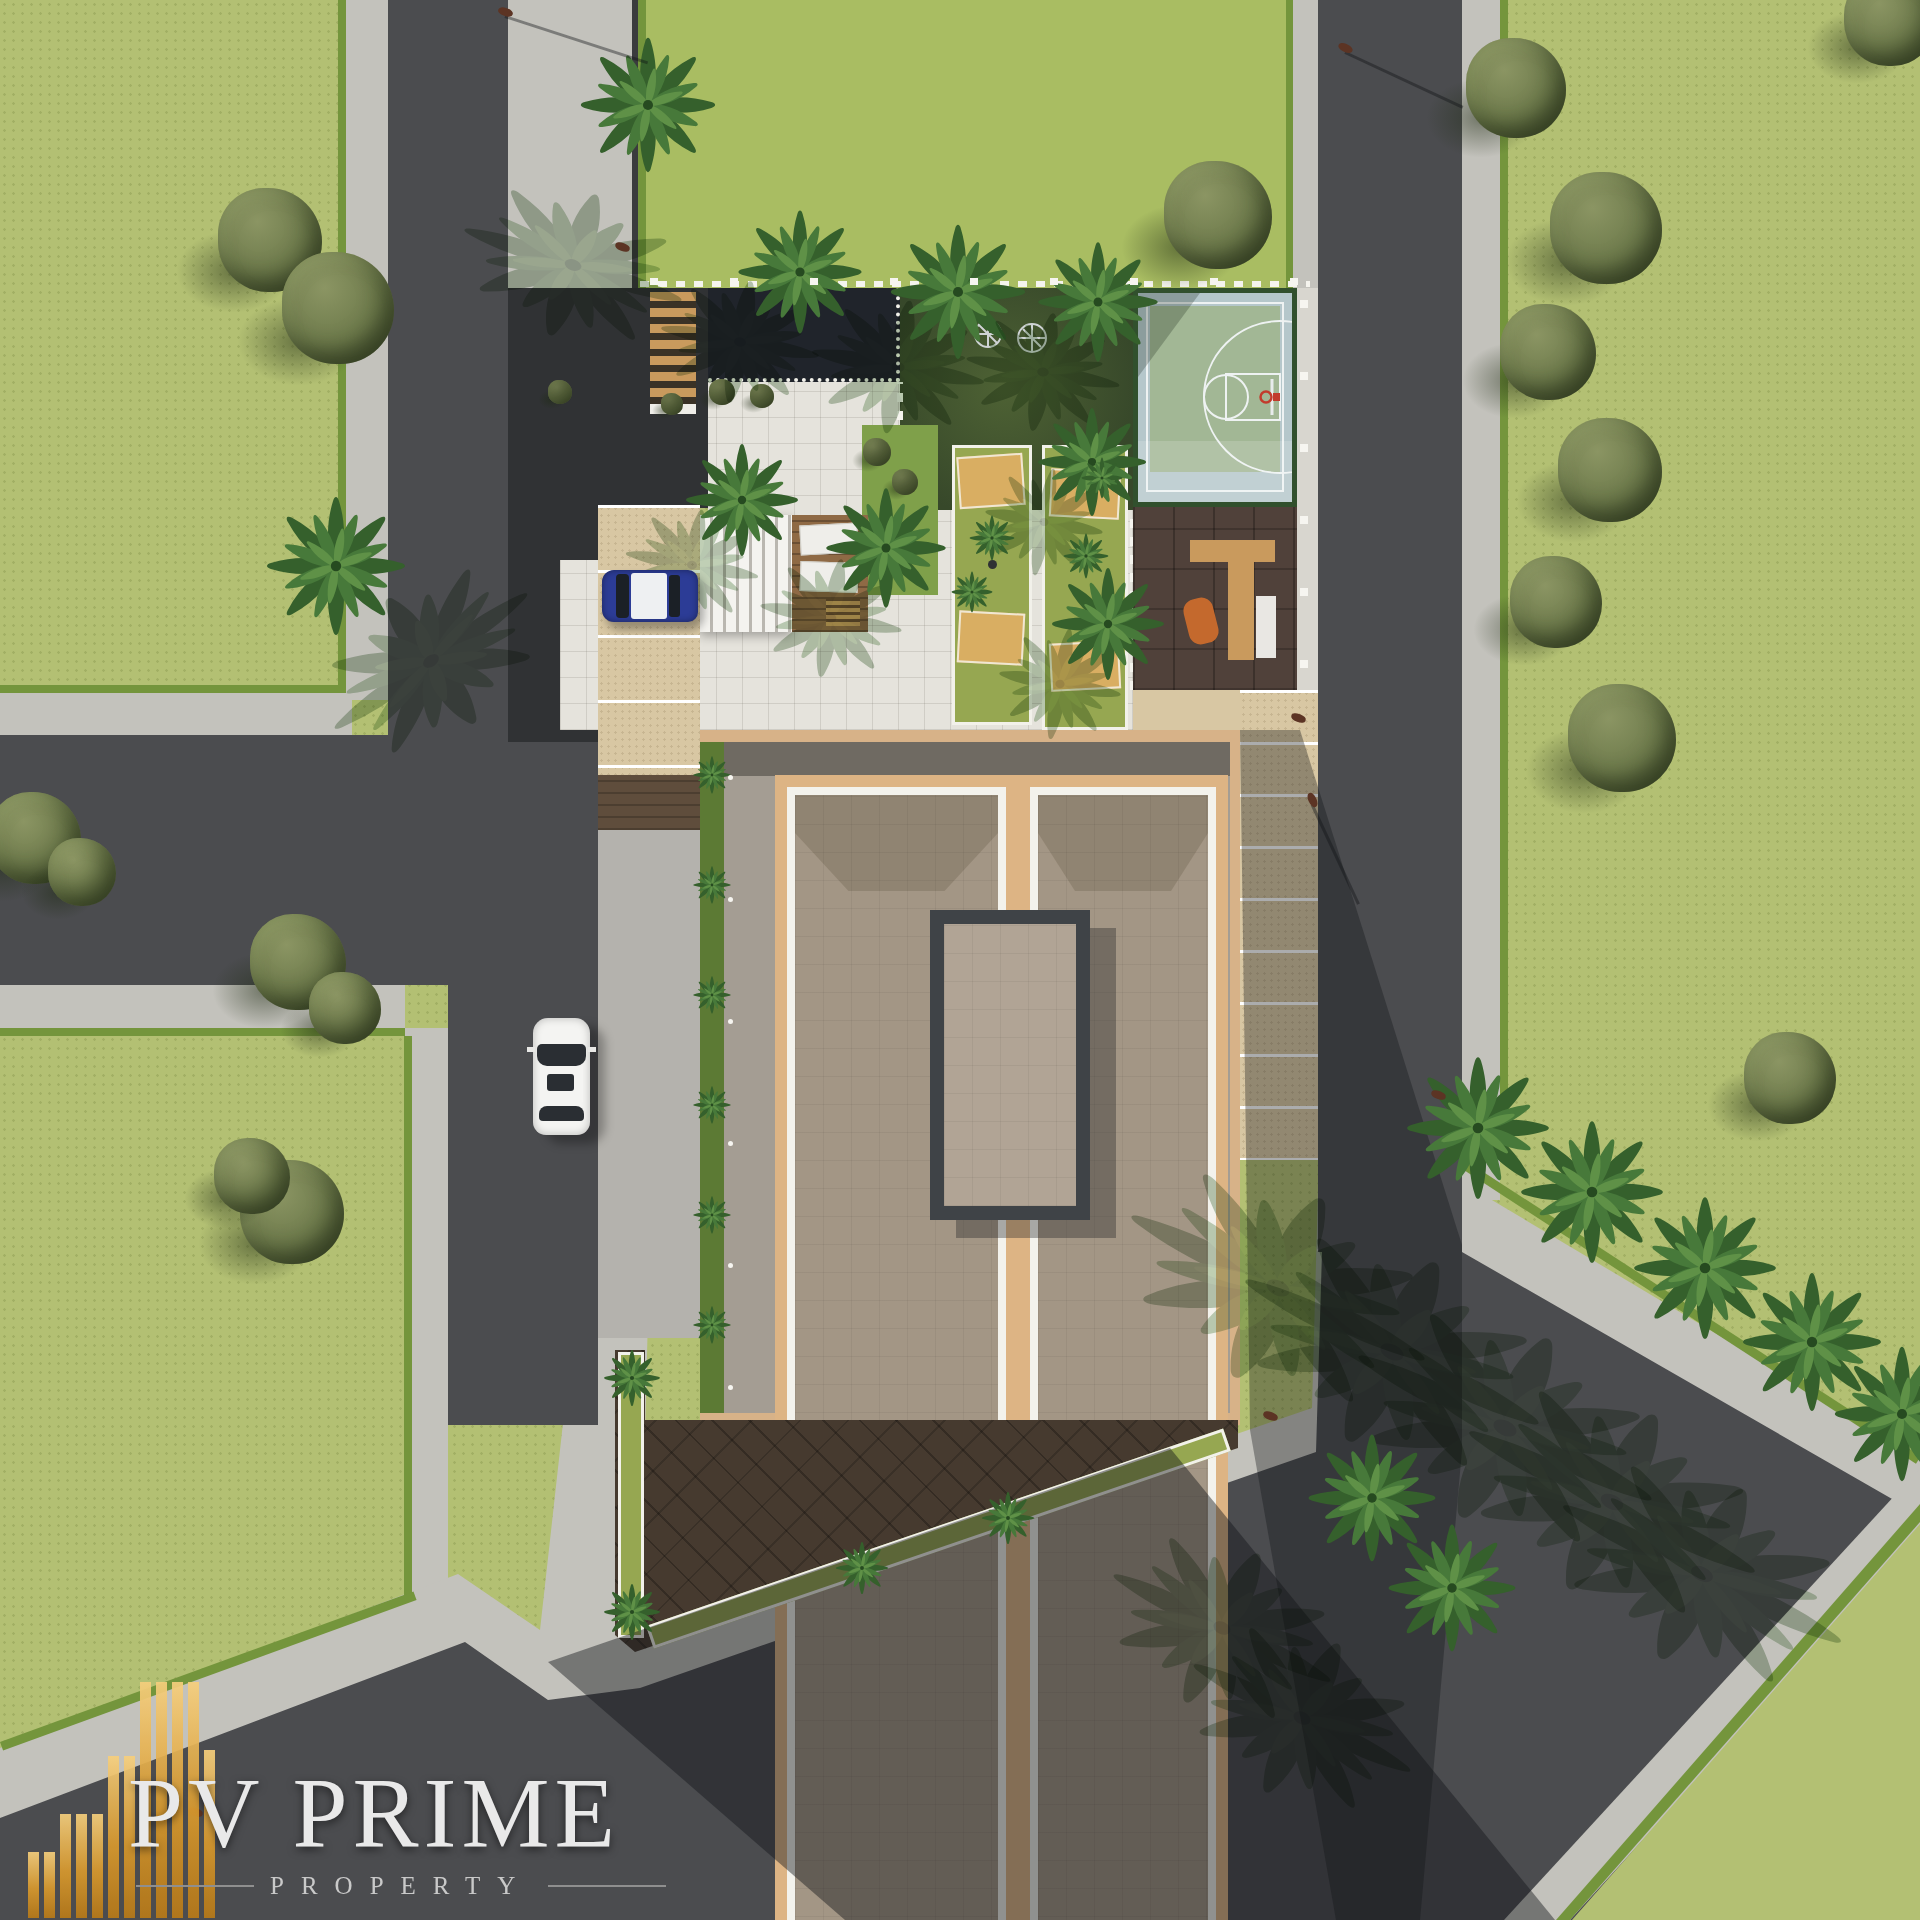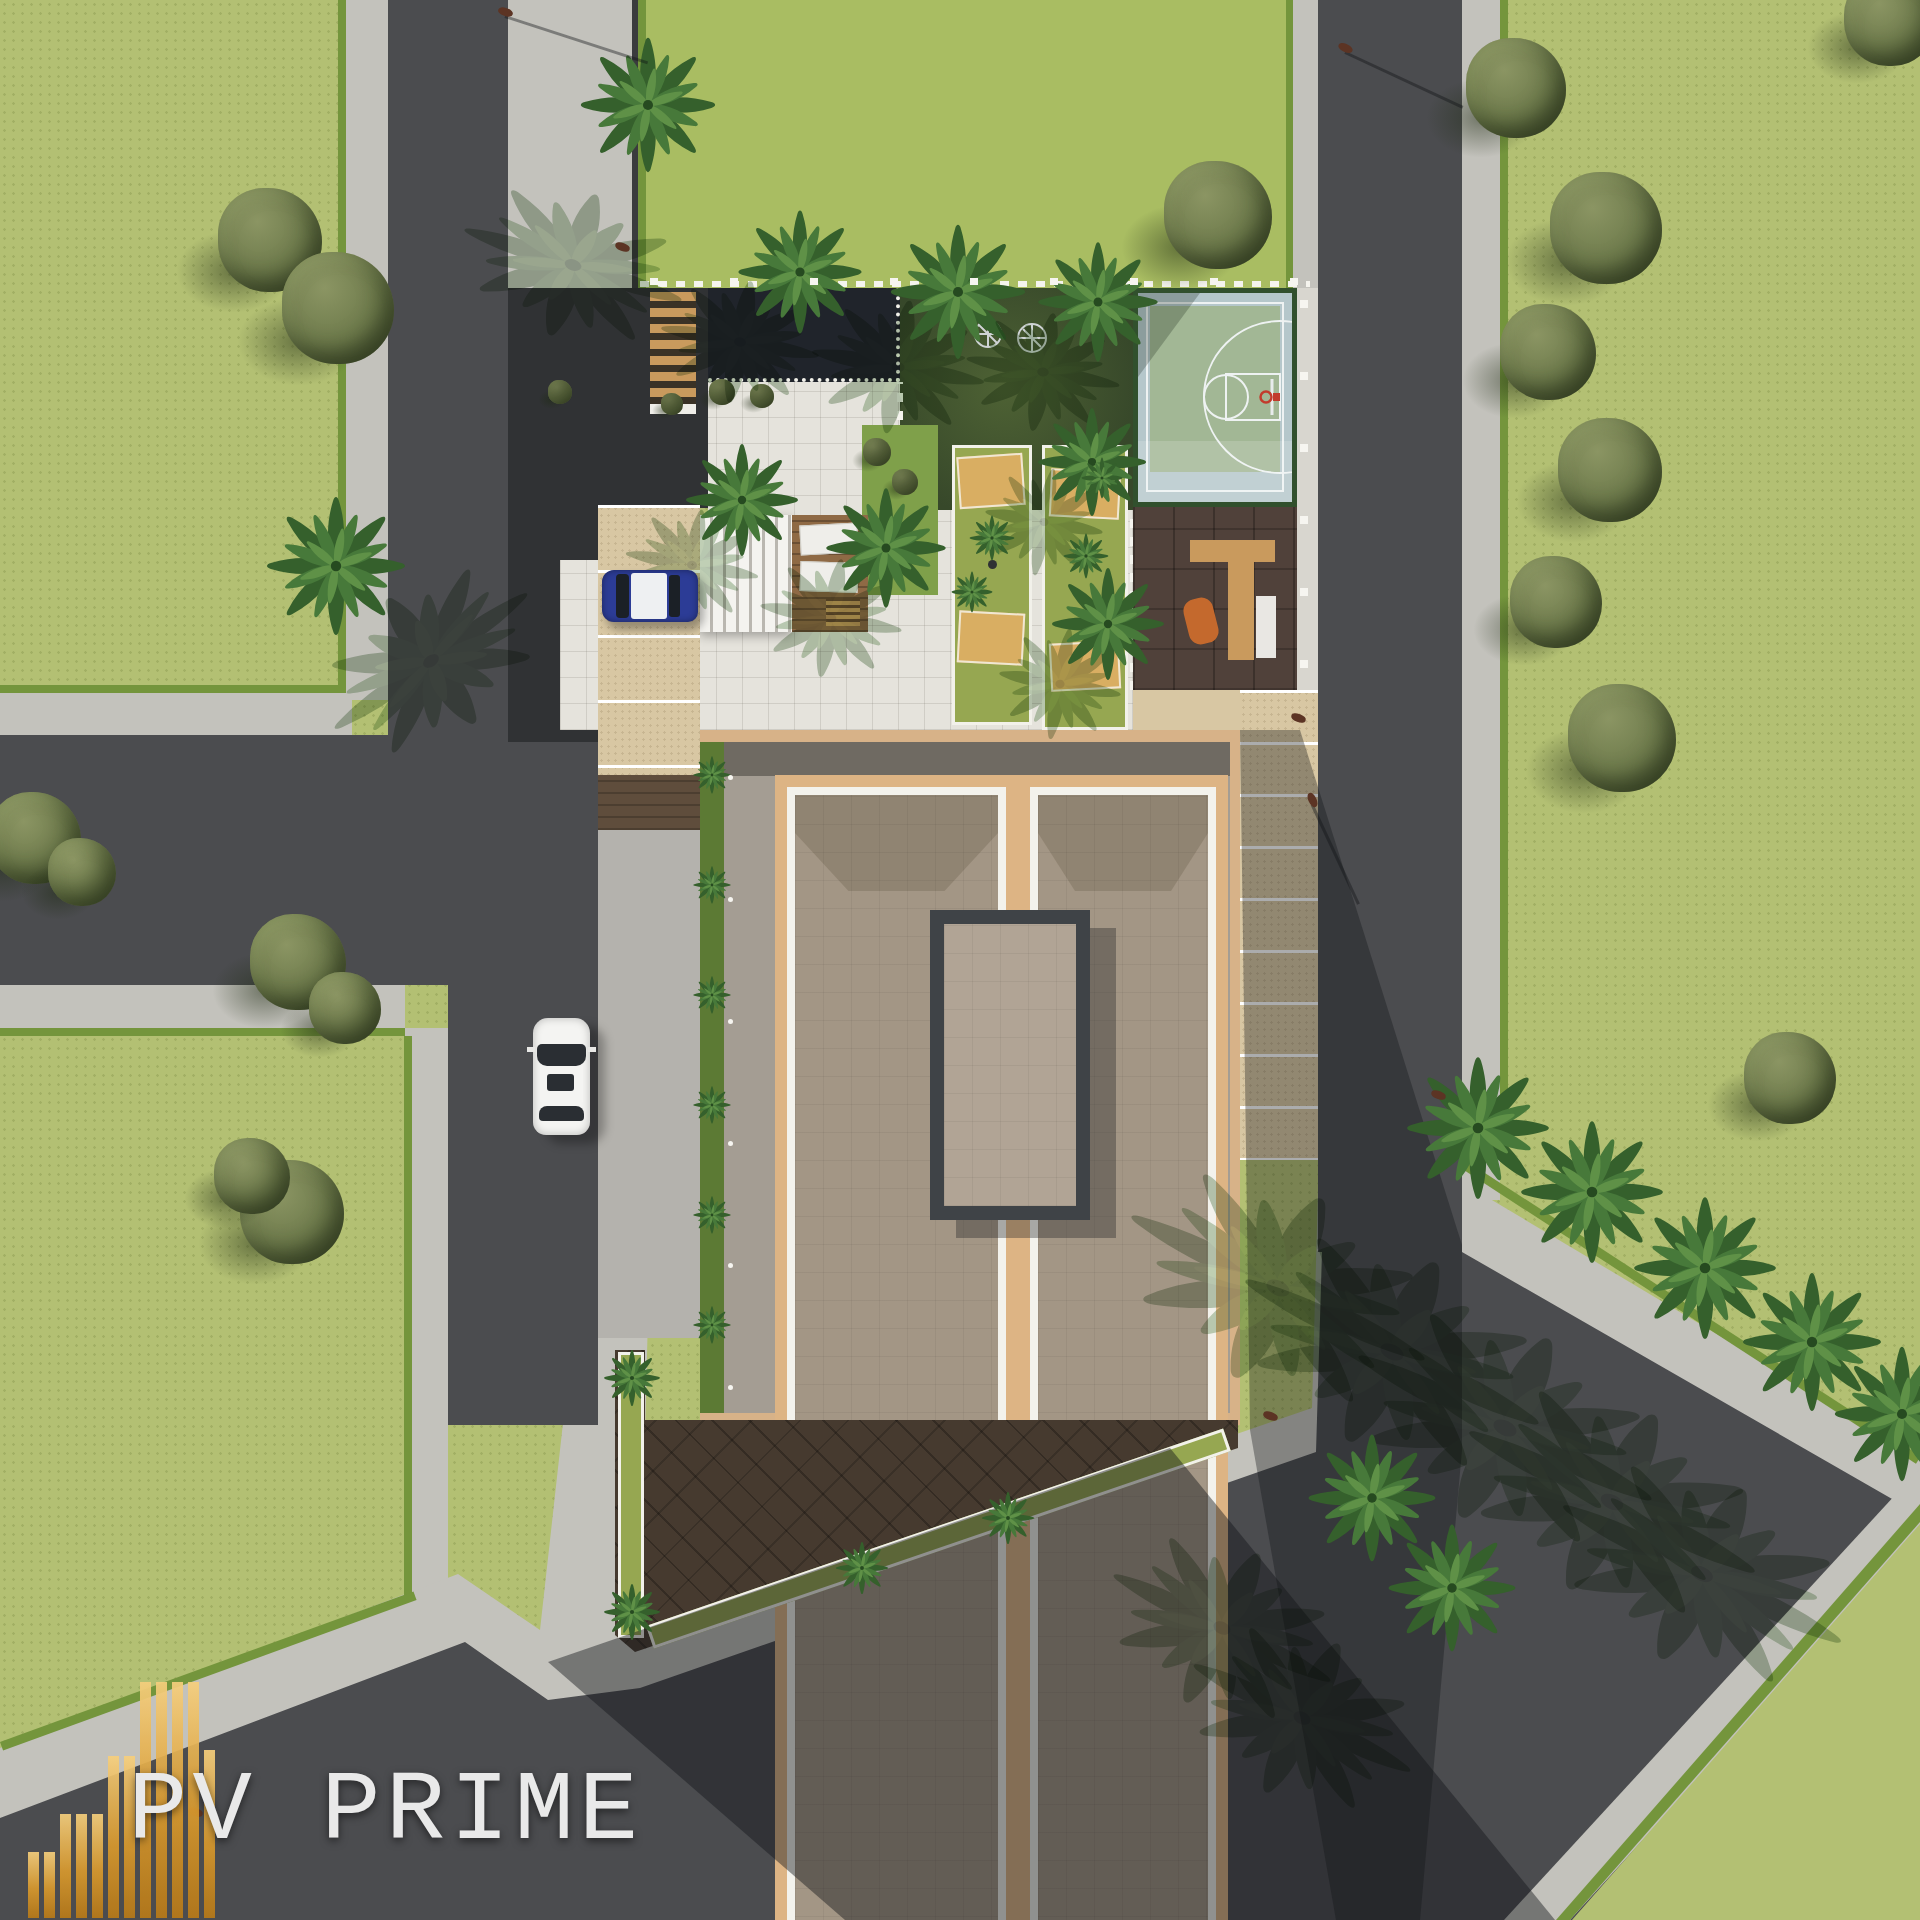--- a/index.html
+++ b/index.html
@@ -53,7 +53,7 @@
       repeating-linear-gradient(0deg,rgba(0,0,0,.2) 0 2px,transparent 2px 40px);}
   .lounger{background:var(--lounger,#d9ae62);border:2px solid #f0e7d2;}
   .whitepad{background:#efeeea;border:1px solid #cfcdc6;}
-  #brand{font-family:Liberation Mono, monospace;color:var(--textSilver,#e9e9e9);
+  #brand{font-family:Liberation Serif, serif;color:var(--textSilver,#e9e9e9);
     font-size:99px;letter-spacing:5px;text-shadow:0 3px 9px rgba(0,0,0,.55);white-space:nowrap;}
   #tagrow{display:flex;align-items:center;gap:16px;}
   #tagrow .tline{position:static;flex:0 0 118px;height:2px;background:#8f8f8f;}

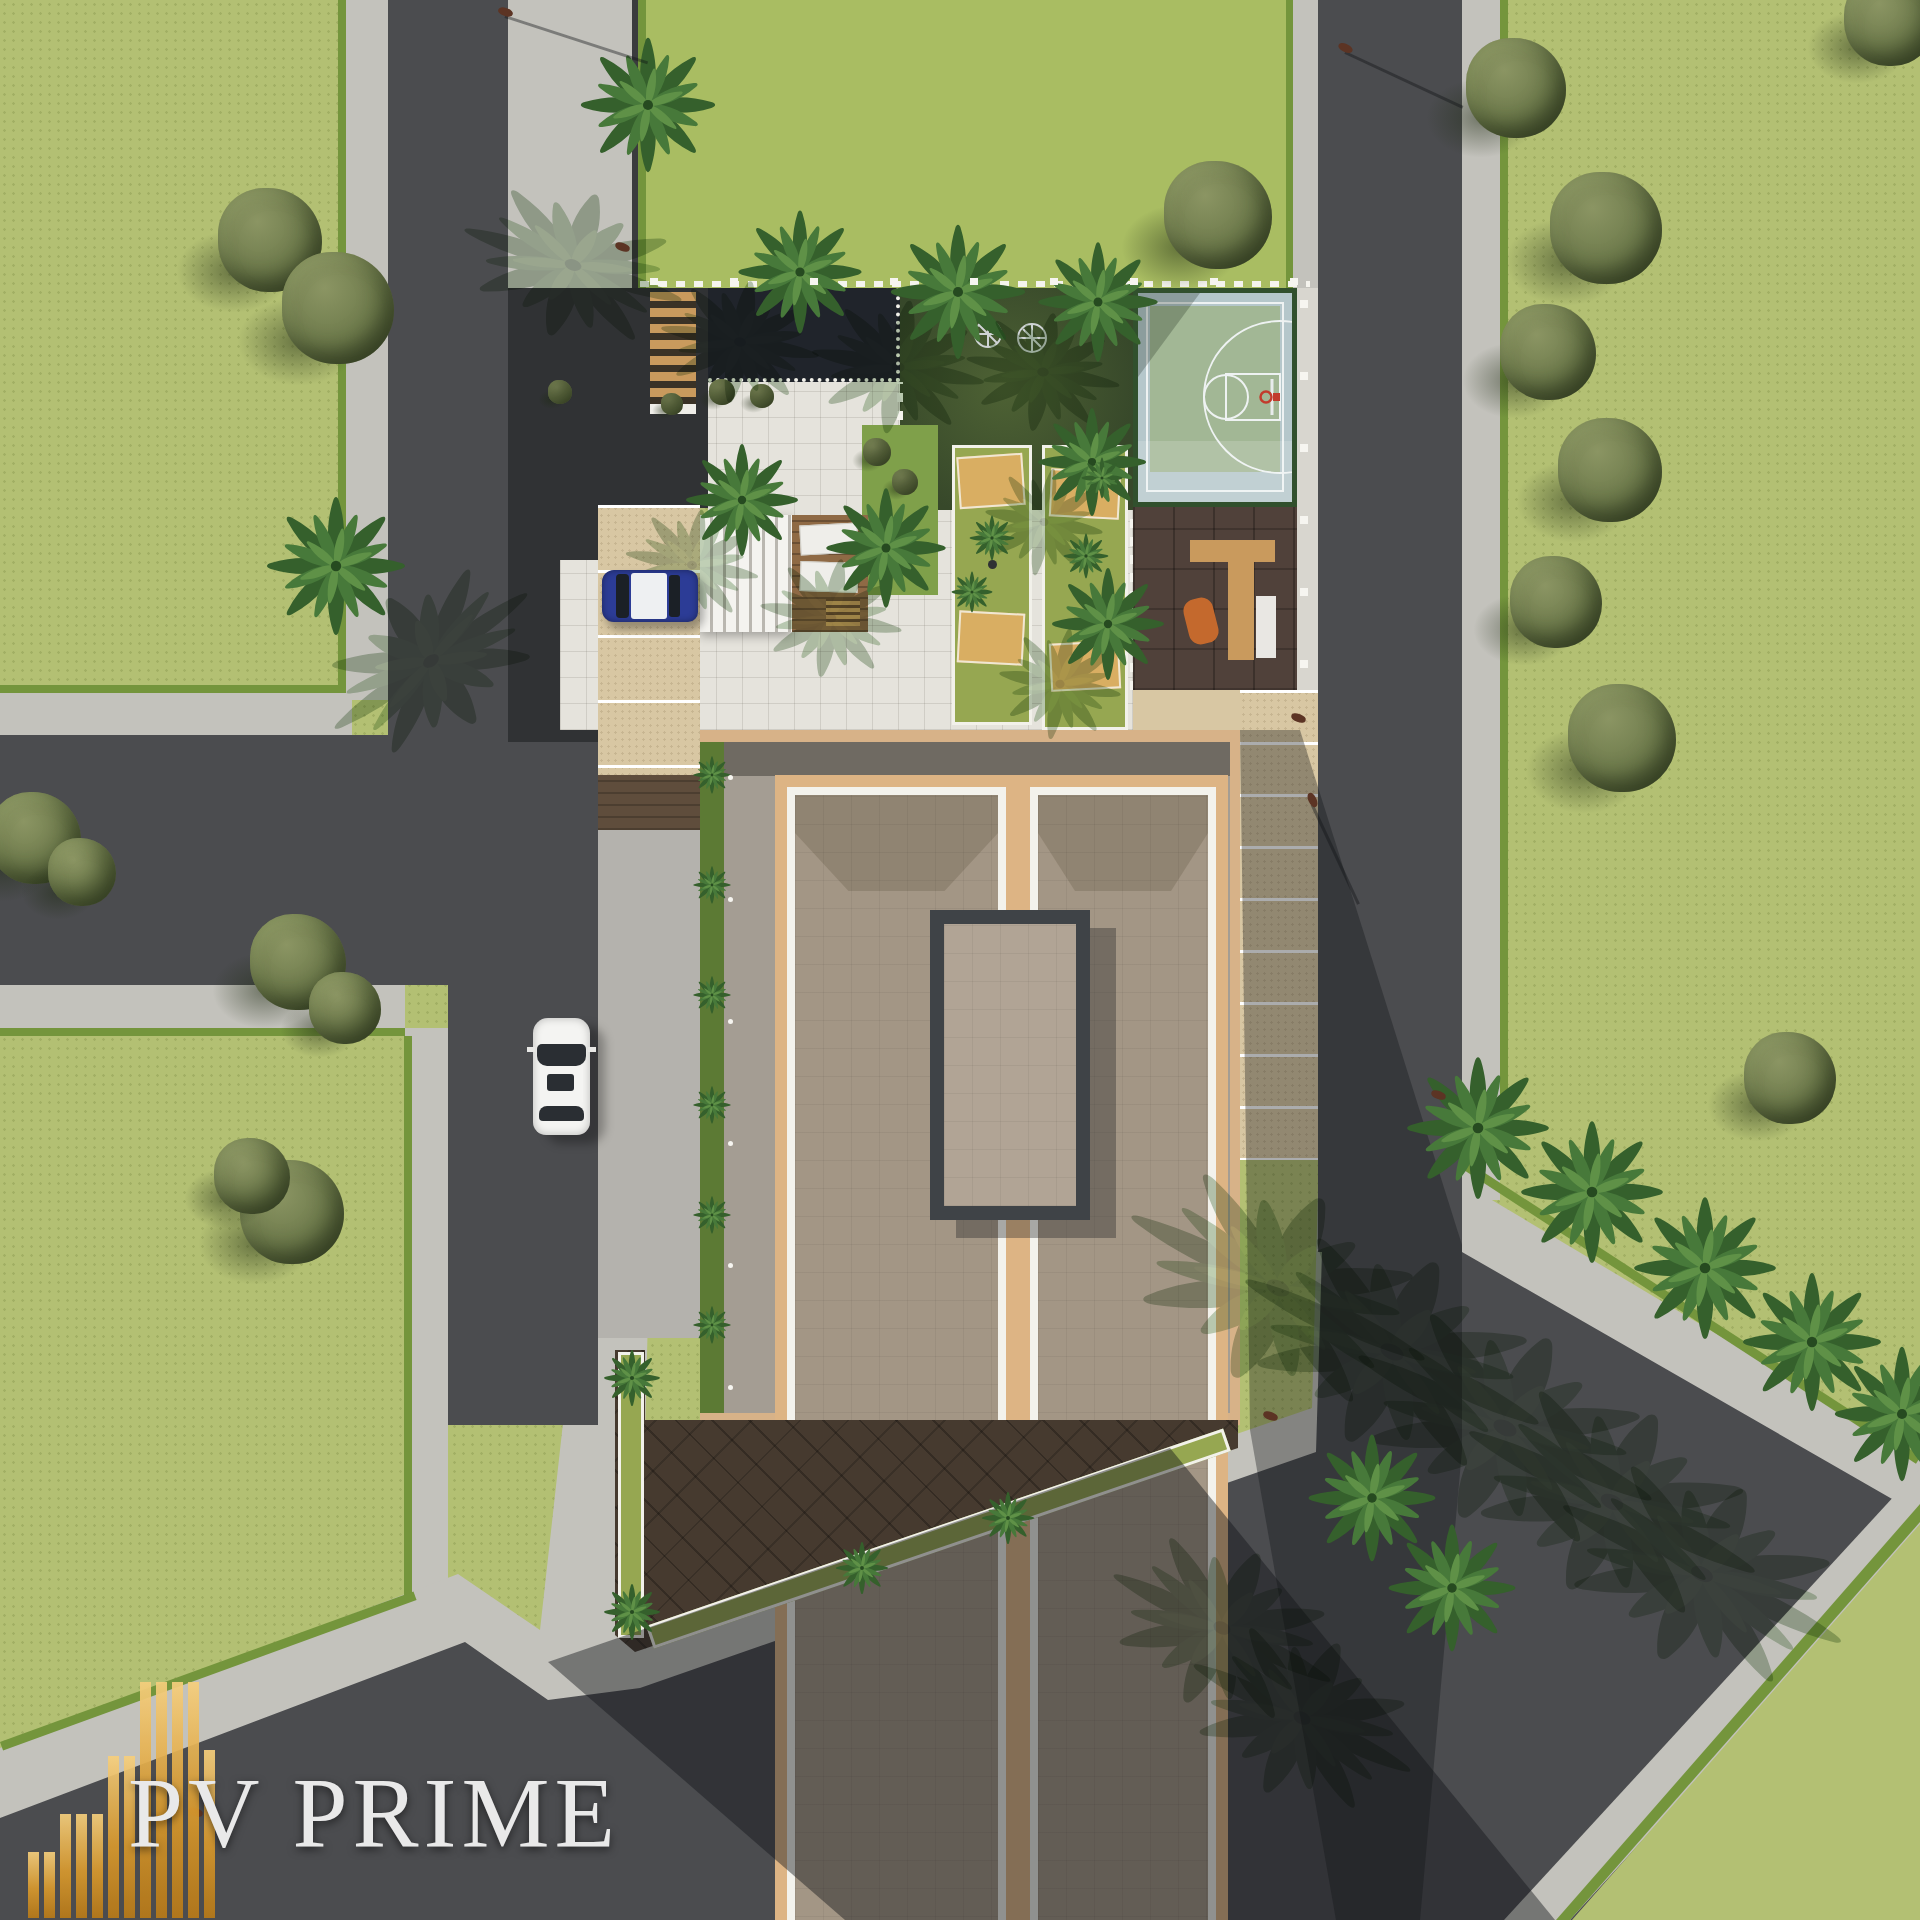--- a/index.html
+++ b/index.html
@@ -560,6 +560,11 @@
       <div class="bar" style="height: 168px;"></div>
     </div>
   <div id="brand" style="left:128px;top:1756px">PV PRIME</div>
+  <div id="tagrow" style="left:136px;top:1872px">
+    <span class="tline"></span>
+    <span id="tagline">PROPERTY</span>
+    <span class="tline"></span>
+  </div>
 </div>
 
 </body></html>

